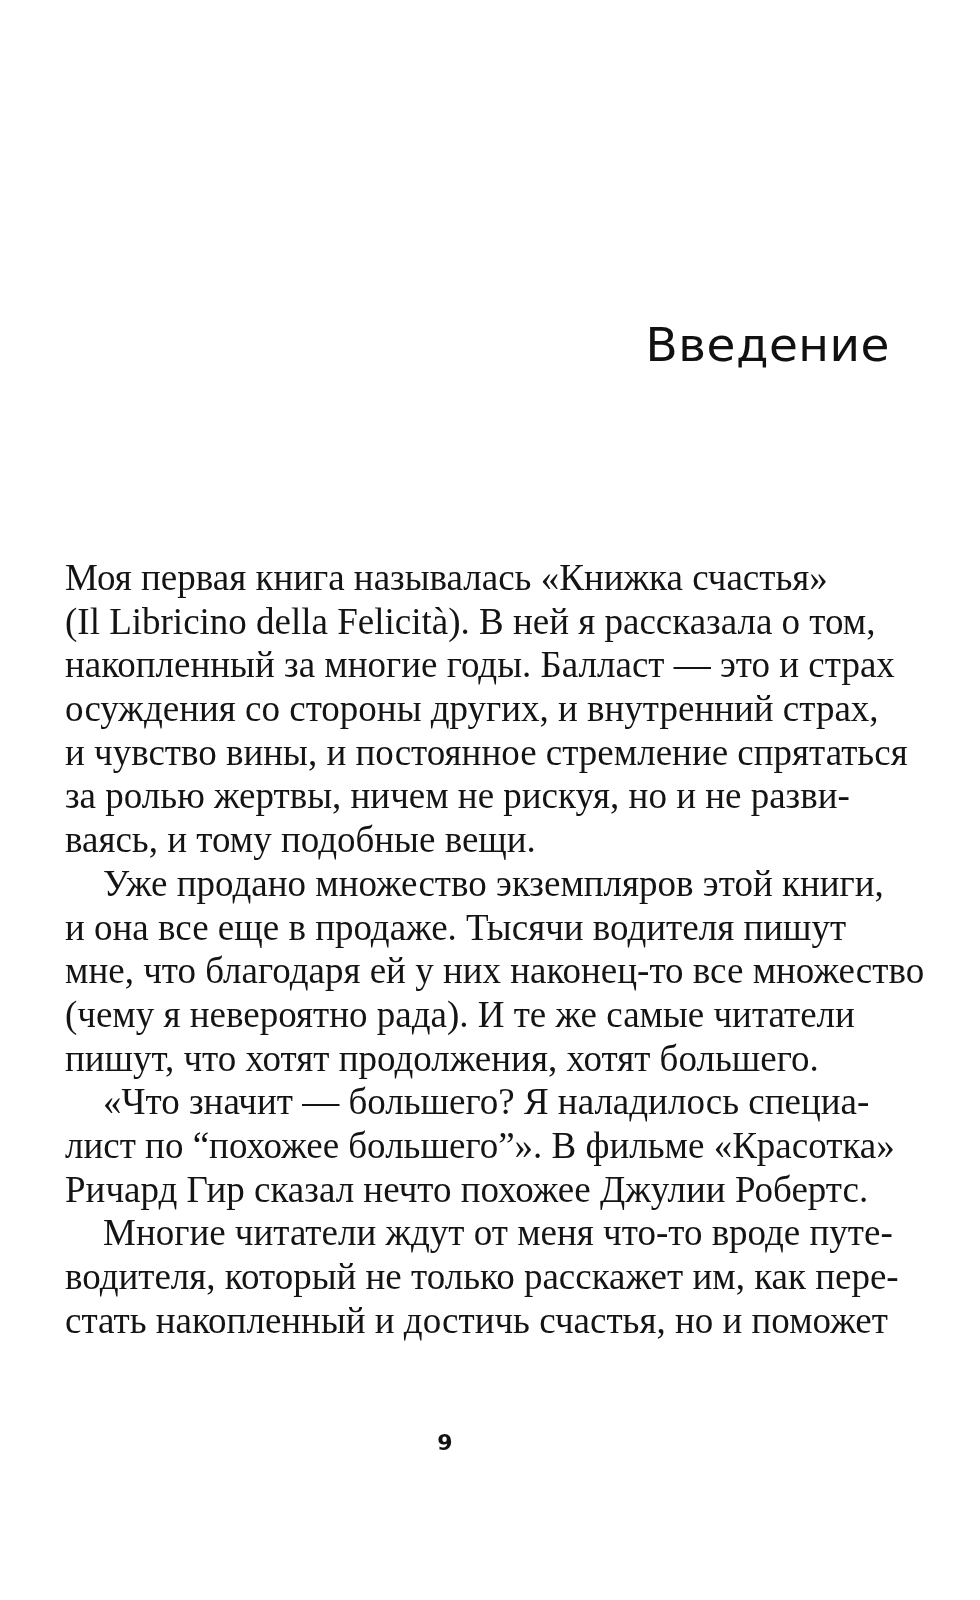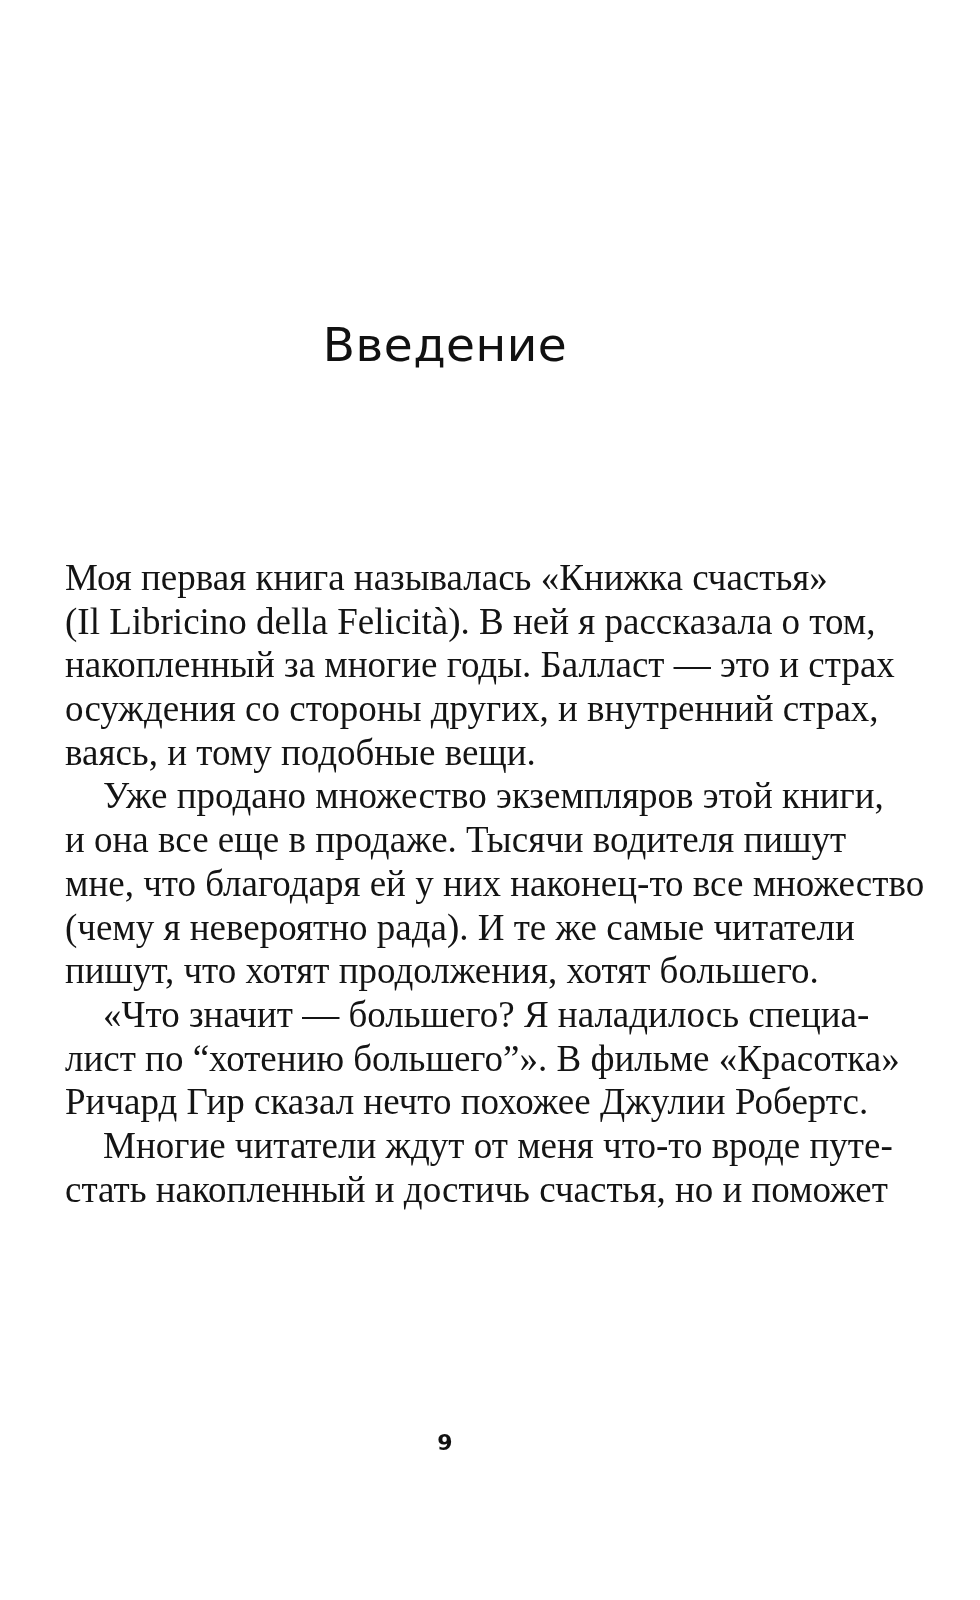--- a/index.html
+++ b/index.html
@@ -10,7 +10,7 @@
     .page { position: absolute; left: 0; top: 0; width: 980px; height: 1600px; background: #fff; }
     .chapter-title {
       position: absolute; left: 0; width: 890px; top: 286px;
-      text-align: center;
+      text-align: right;
       font-family: "DejaVu Sans", sans-serif;
       font-size: 47px; font-weight: normal; letter-spacing: 0.5px;
       color: #111;

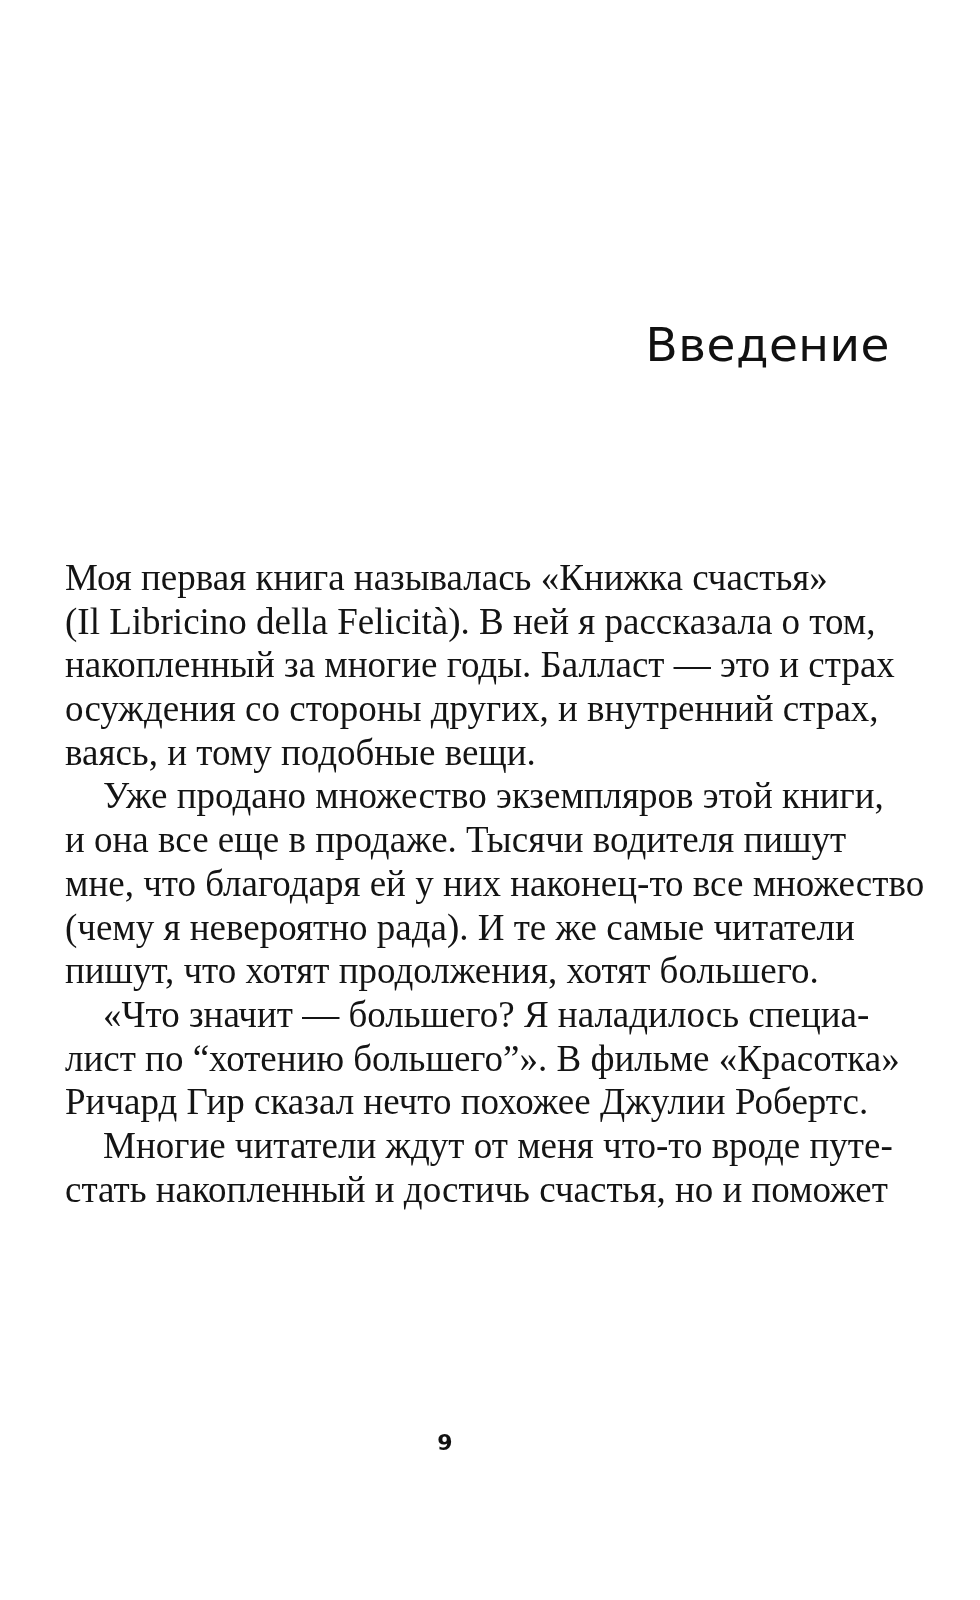--- a/index.html
+++ b/index.html
@@ -42,6 +42,7 @@
     <span class="line">(Il Libricino della Felicità). В ней я рассказала о том,</span>
     <span class="line">накопленный за многие годы. Балласт — это и страх</span>
     <span class="line">осуждения со стороны других, и внутренний страх,</span>
+    <span class="line">и чувство вины, и постоянное стремление спрятаться</span>
     <span class="line last">ваясь, и тому подобные вещи.</span>
 
     <span class="line indent">Уже продано множество экземпляров этой книги,</span>

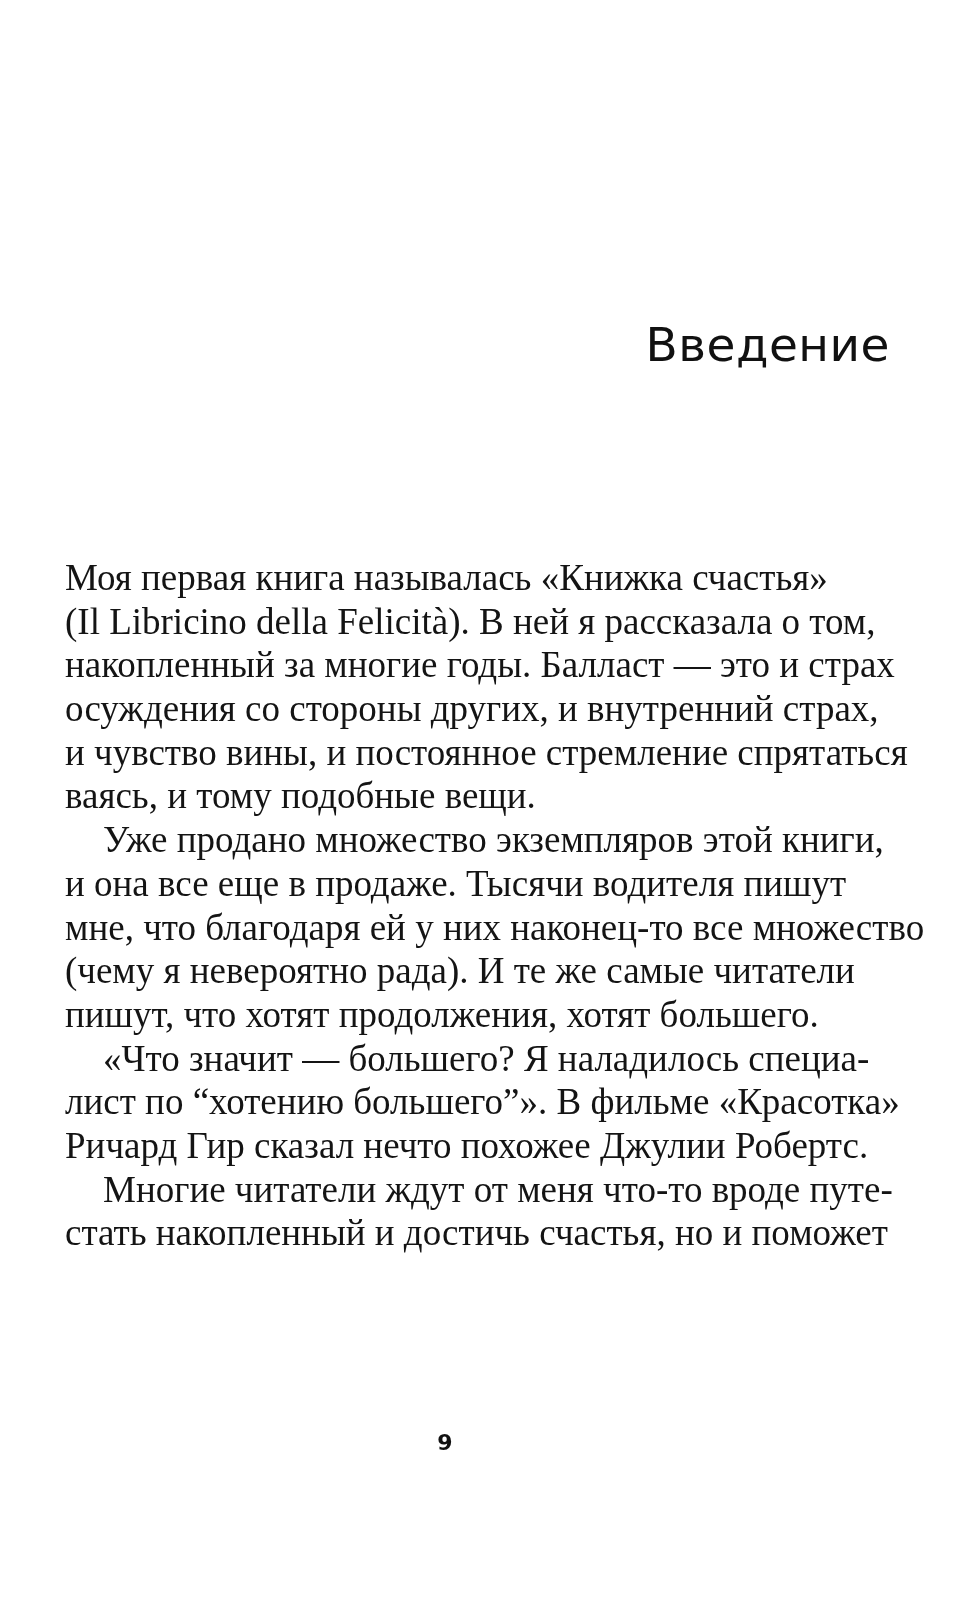--- a/index.html
+++ b/index.html
@@ -43,6 +43,7 @@
     <span class="line">накопленный за многие годы. Балласт — это и страх</span>
     <span class="line">осуждения со стороны других, и внутренний страх,</span>
     <span class="line">и чувство вины, и постоянное стремление спрятаться</span>
+    <span class="line">за ролью жертвы, ничем не рискуя, но и не разви-</span>
     <span class="line last">ваясь, и тому подобные вещи.</span>
 
     <span class="line indent">Уже продано множество экземпляров этой книги,</span>

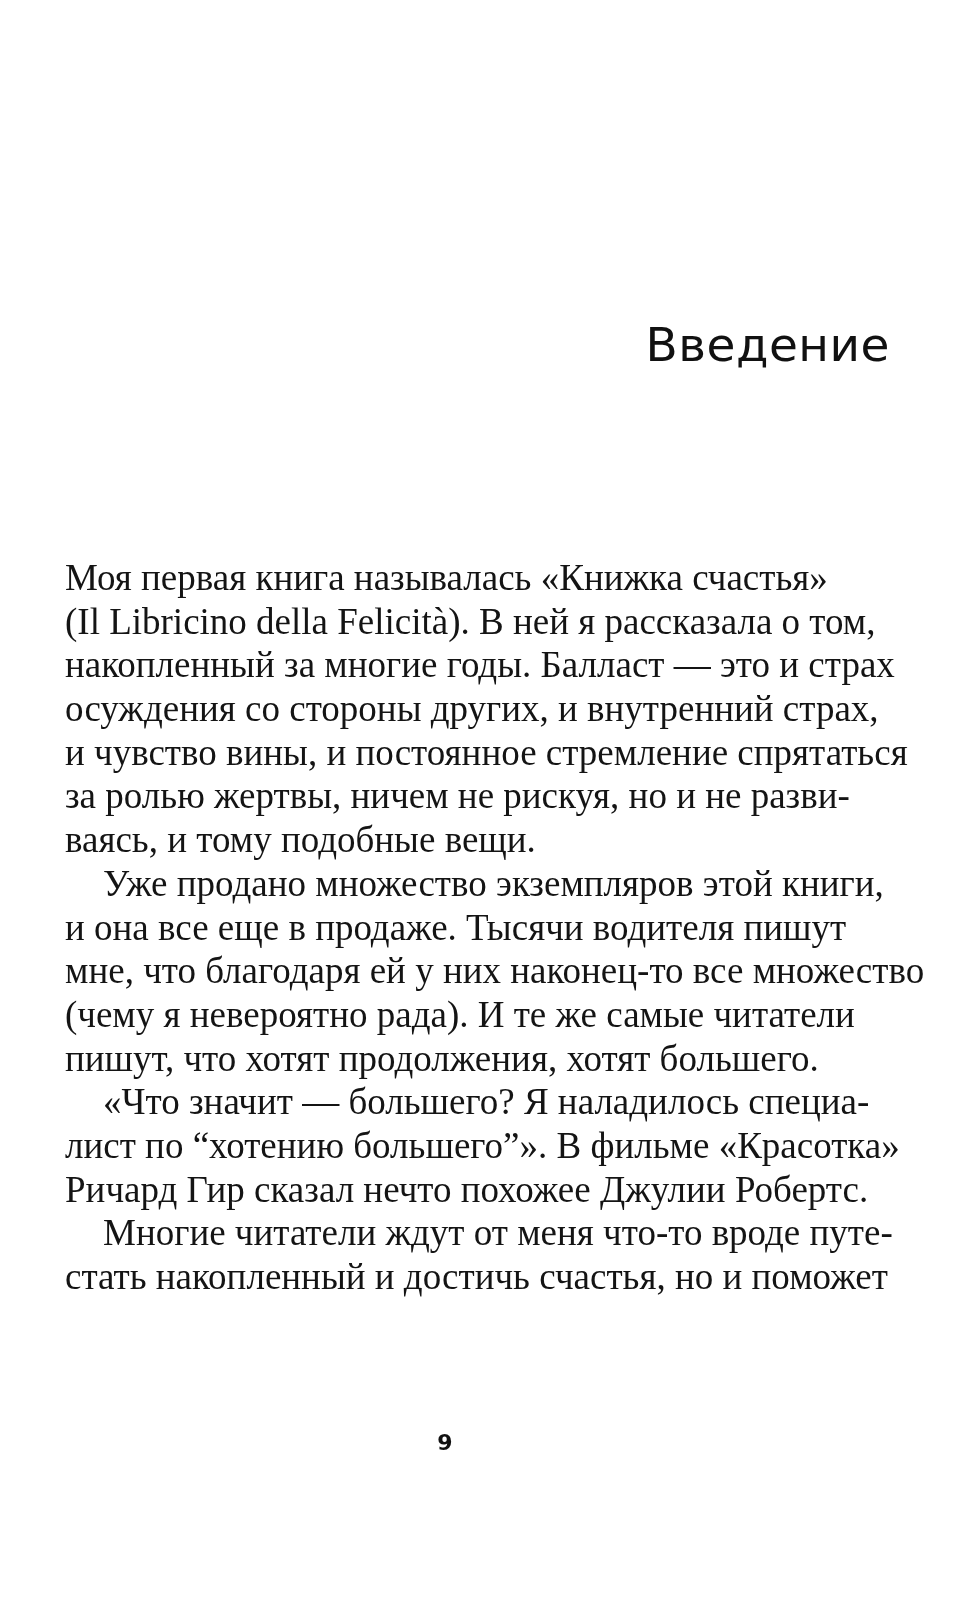--- a/index.html
+++ b/index.html
@@ -53,7 +53,7 @@
     <span class="line last">пишут, что хотят продолжения, хотят большего.</span>
 
     <span class="line indent">«Что значит — большего? Я наладилось специа-</span>
-    <span class="line">лист по “хотению большего”». В фильме «Красотка»</span>
+    <span class="line">лист по “похожее большего”». В фильме «Красотка»</span>
     <span class="line last">Ричард Гир сказал нечто похожее Джулии Робертс.</span>
 
     <span class="line indent">Многие читатели ждут от меня что-то вроде путе-</span>

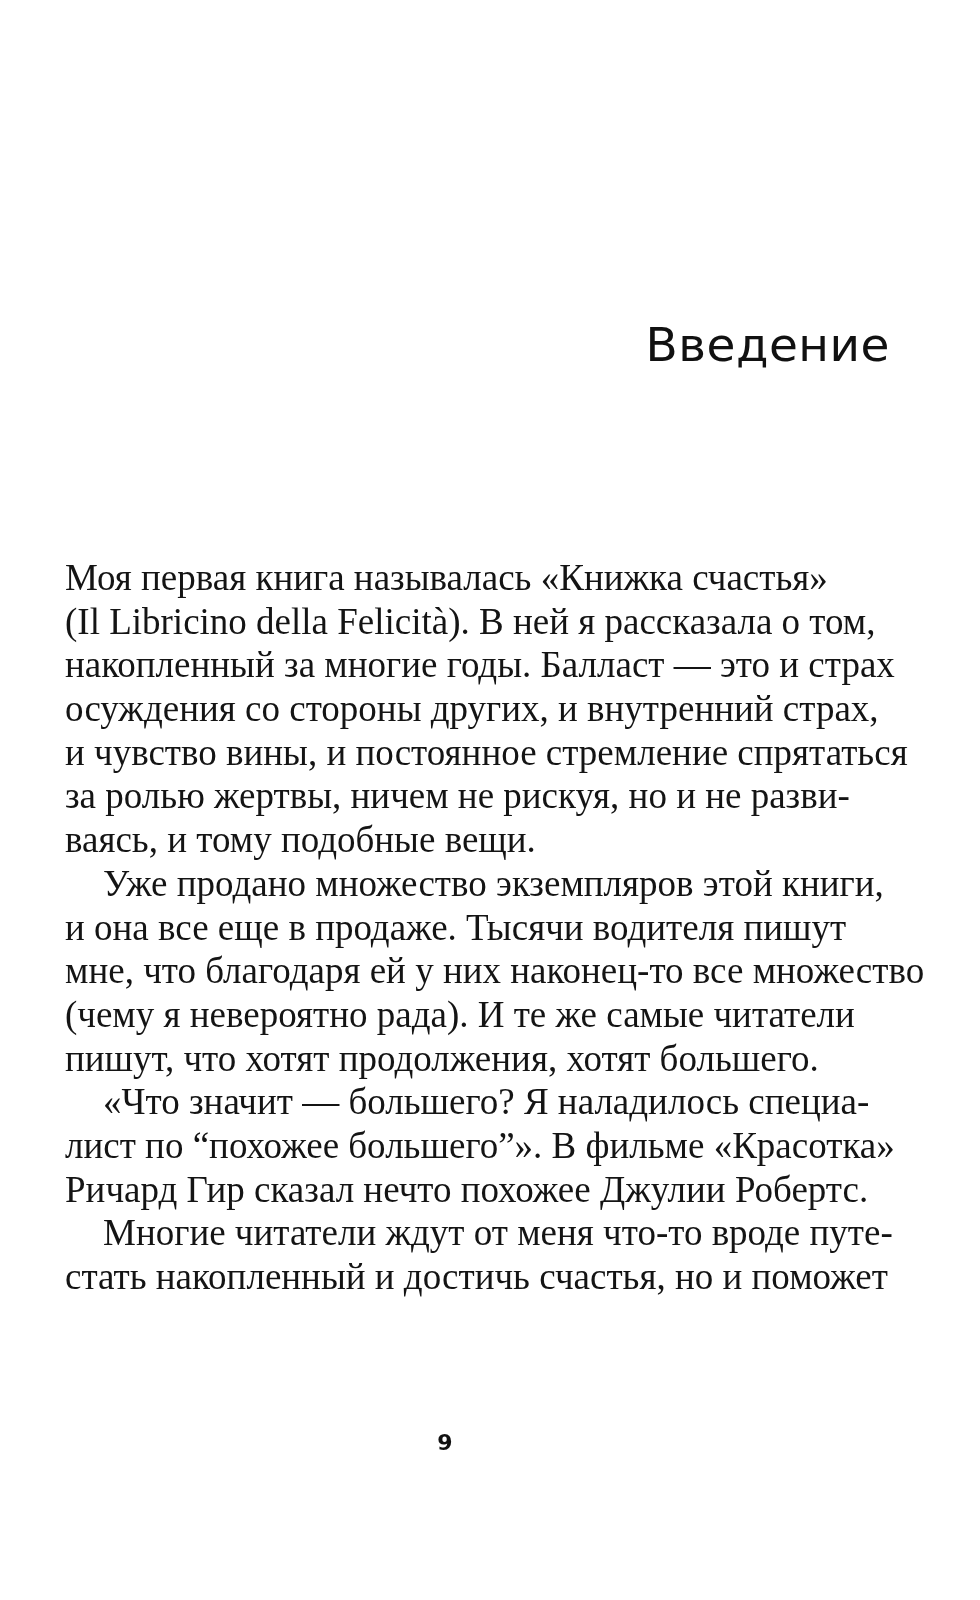--- a/index.html
+++ b/index.html
@@ -57,6 +57,7 @@
     <span class="line last">Ричард Гир сказал нечто похожее Джулии Робертс.</span>
 
     <span class="line indent">Многие читатели ждут от меня что-то вроде путе-</span>
+    <span class="line">водителя, который не только расскажет им, как пере-</span>
     <span class="line">стать накопленный и достичь счастья, но и поможет</span>
   </div>
 

